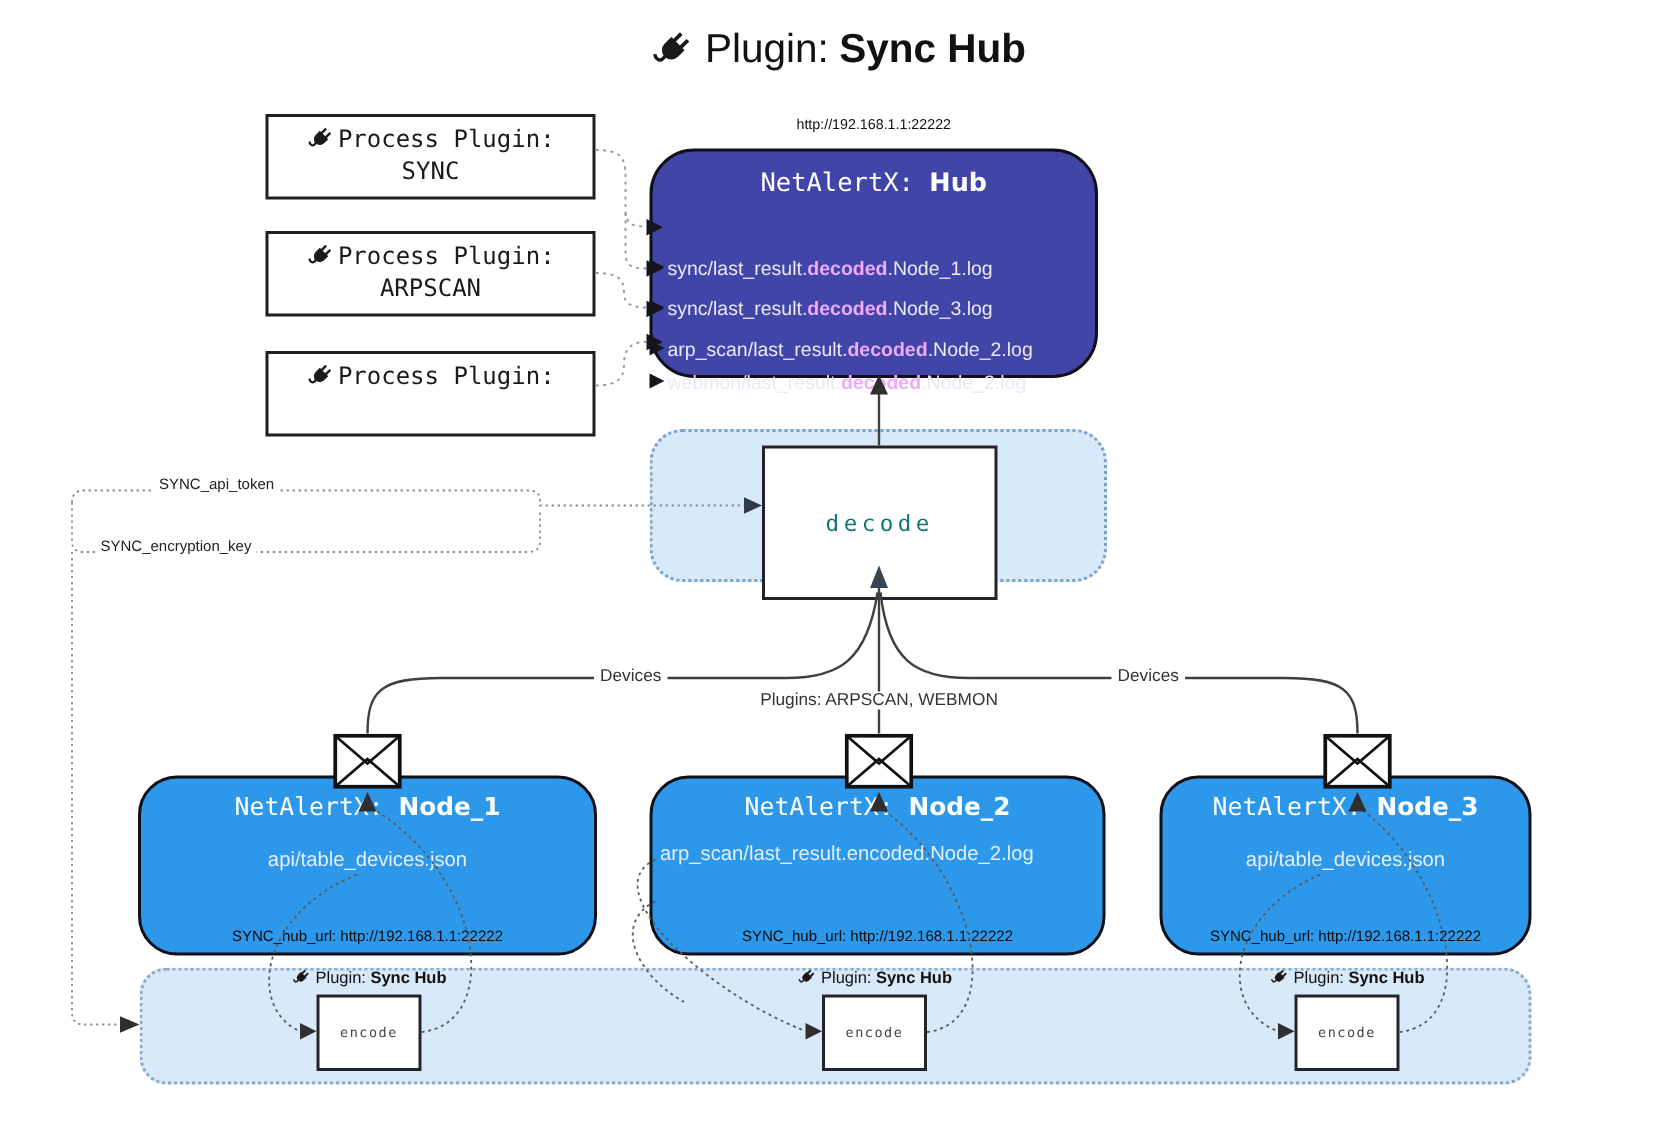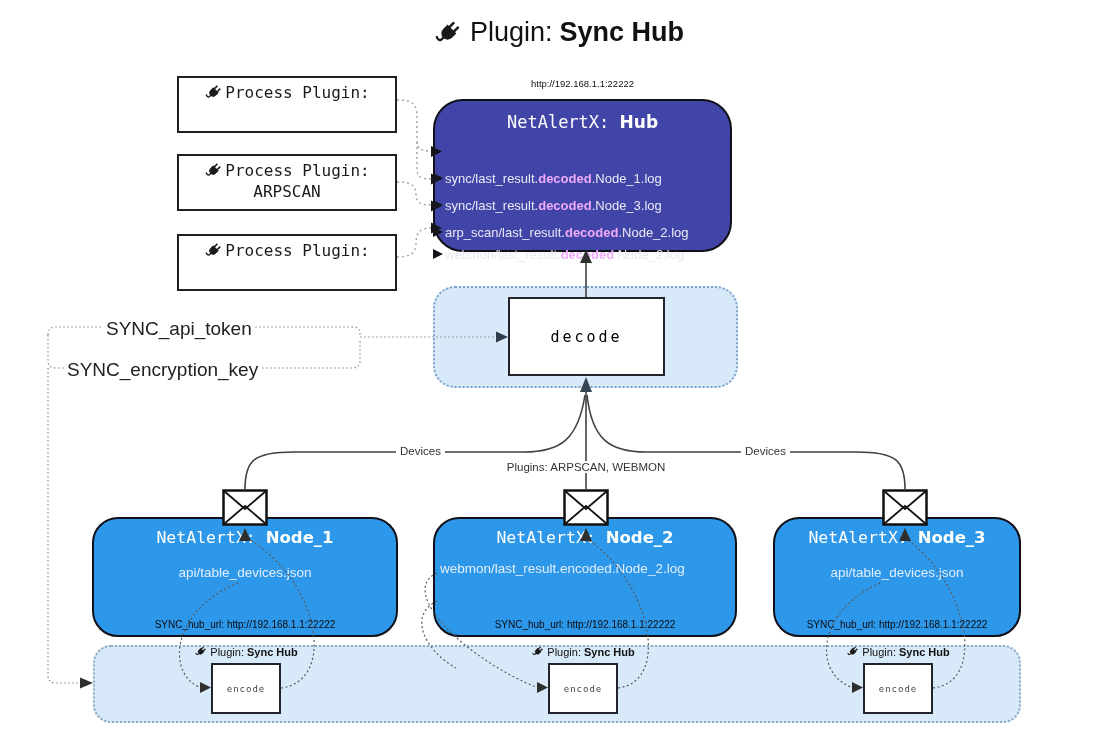--- a/index.html
+++ b/index.html
@@ -166,6 +166,7 @@
       </svg>
       <span>Process Plugin:</span>
     </div>
+    <div class="l2">SYNC</div>
   </div>
   <div class="pbox" id="pbox-1">
     <div class="l1">

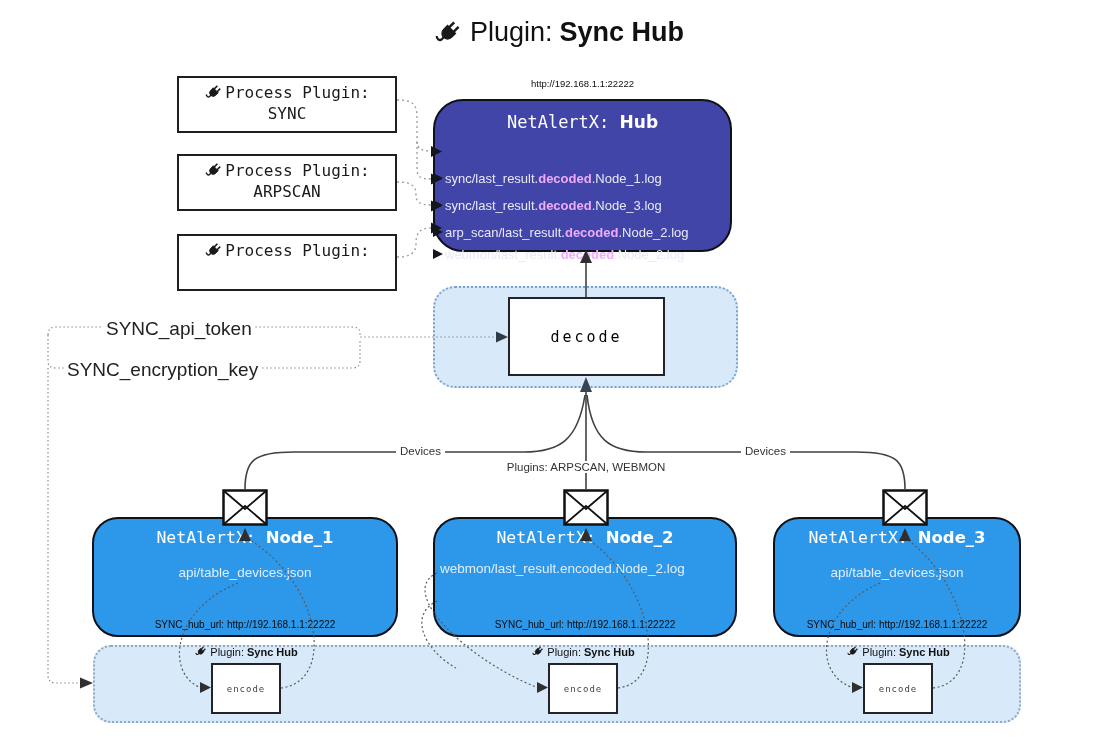--- a/index.html
+++ b/index.html
@@ -45,7 +45,7 @@
               font-size:15px;letter-spacing:3px;color:#000000;}
 
   
-  .tok{position:absolute;background:#fff;padding:0 3px;font-size:19px;color:#222;z-index:5;}
+  .tok{position:absolute;background:#fff;padding:0 3px;font-size:10px;color:#222;z-index:5;}
   #tok-0{left:103px;top:318px;} #tok-1{left:64px;top:359px;}
 
   

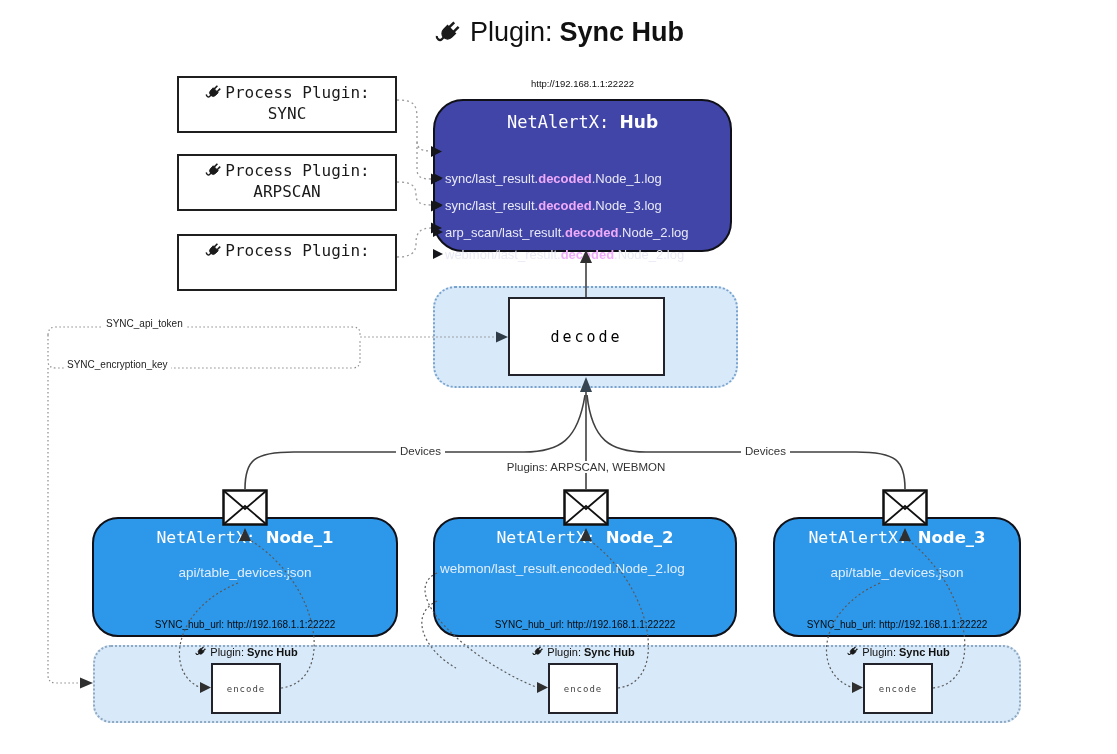--- a/index.html
+++ b/index.html
@@ -39,10 +39,10 @@
   
   .decode-wrap{position:absolute;left:433px;top:286px;width:305px;height:102px;box-sizing:border-box;
                background:#d8e9f9;border:2px dotted #79a3cd;border-radius:22px;z-index:2;}
-  .decode-box{position:absolute;left:508px;top:297px;width:157px;height:79px;box-sizing:border-box;
+  .decode-box{position:absolute;left:508px;top:297px;width:157px;height:103px;box-sizing:border-box;
               background:#fff;border:2px solid #23232b;z-index:3;display:flex;align-items:center;
               justify-content:center;font-family:"DejaVu Sans Mono","Liberation Mono",monospace;
-              font-size:15px;letter-spacing:3px;color:#000000;}
+              font-size:15px;letter-spacing:3px;color:#0f766e;}
 
   
   .tok{position:absolute;background:#fff;padding:0 3px;font-size:10px;color:#222;z-index:5;}

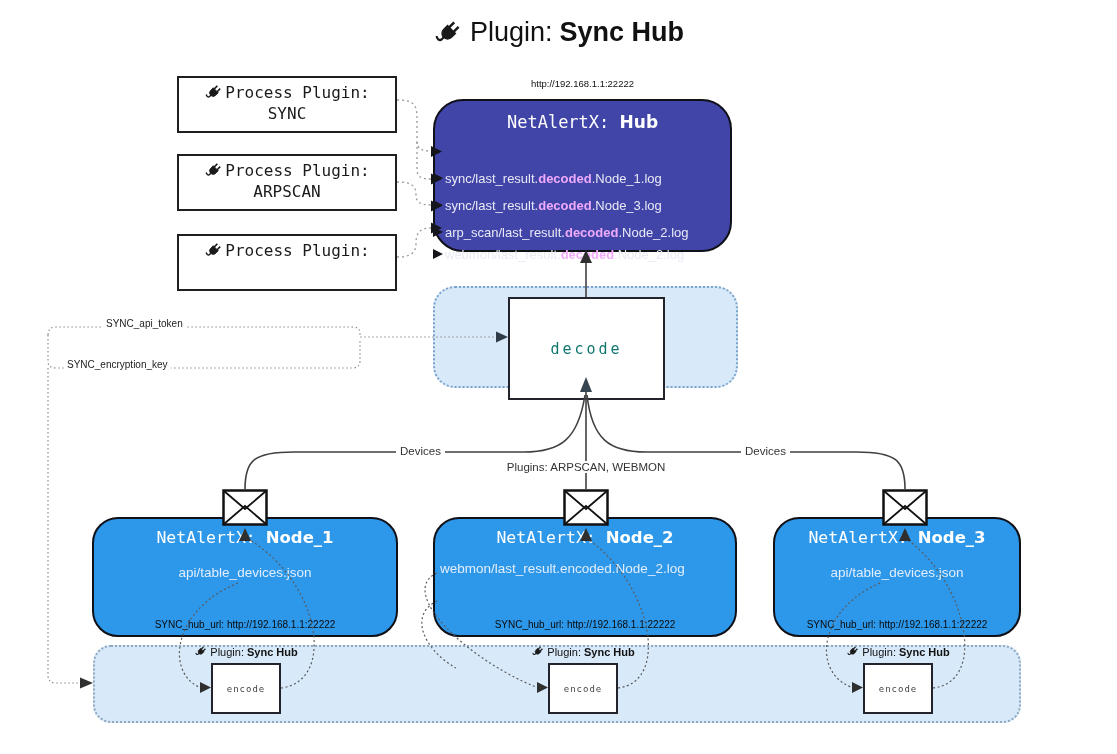--- a/index.html
+++ b/index.html
@@ -251,6 +251,7 @@
       <span>NetAlertX: </span><span class="bold">Node_2</span>
     </div>
     <div class="files-left">
+      <div class="node-file">arp_scan/last_result.encoded.Node_2.log</div>
       <div class="node-file">webmon/last_result.encoded.Node_2.log</div>
     </div>
     <div class="node-url">SYNC_hub_url: http://192.168.1.1:22222</div>

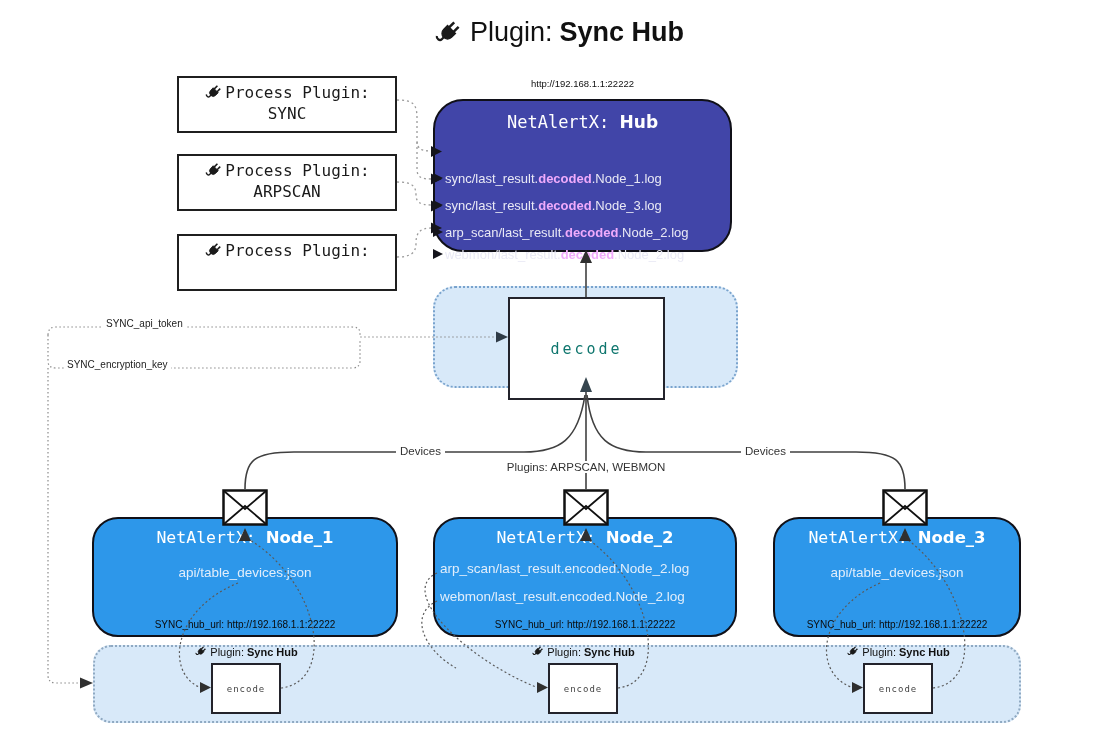--- a/index.html
+++ b/index.html
@@ -252,7 +252,6 @@
     </div>
     <div class="files-left">
       <div class="node-file">arp_scan/last_result.encoded.Node_2.log</div>
-      <div class="node-file">webmon/last_result.encoded.Node_2.log</div>
     </div>
     <div class="node-url">SYNC_hub_url: http://192.168.1.1:22222</div>
   </div>

